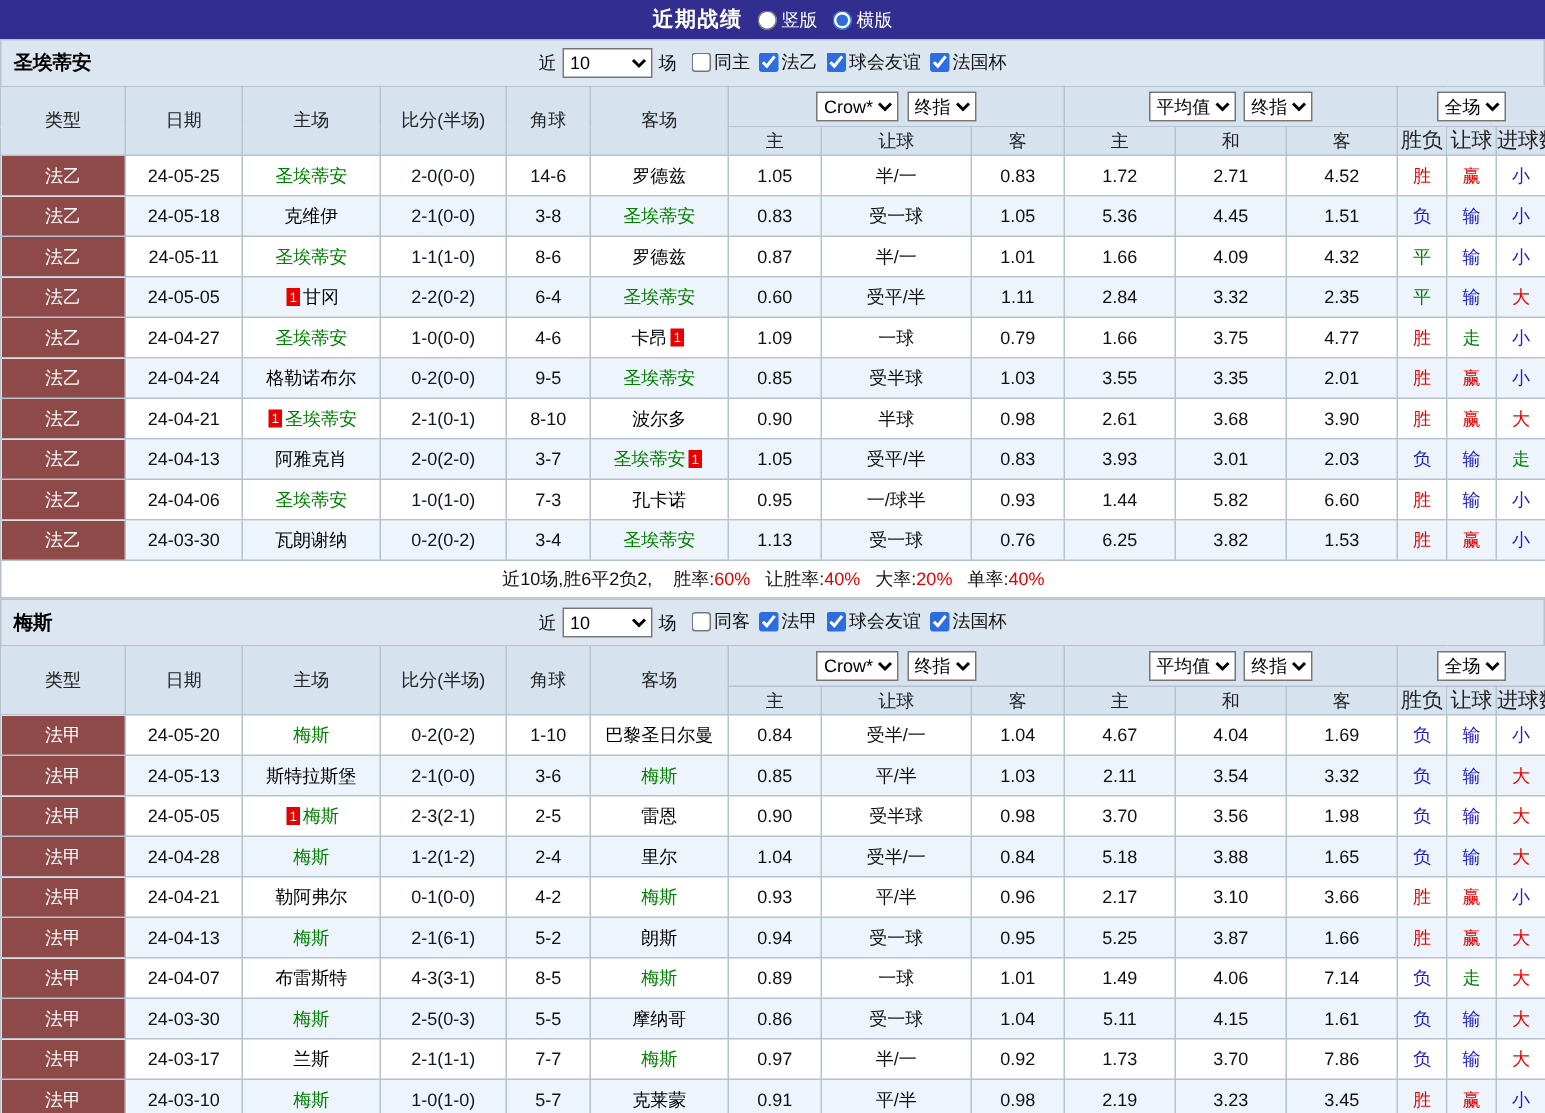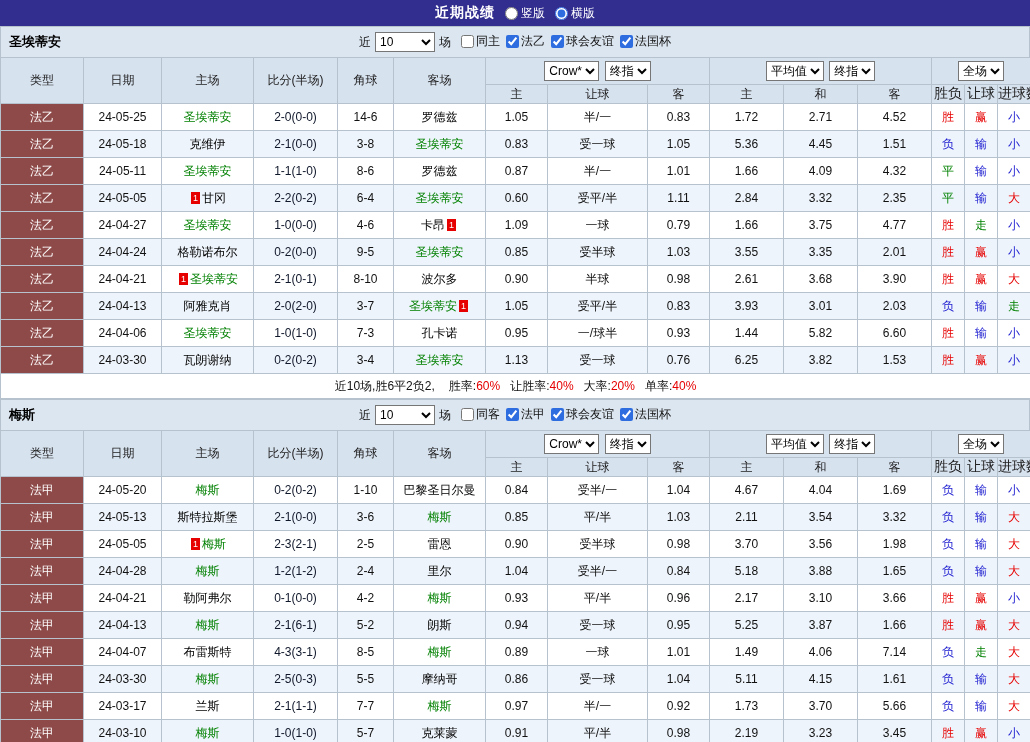--- a/index.html
+++ b/index.html
@@ -530,7 +530,7 @@
               <td class="odds-cell">0.92</td>
               <td class="odds-cell">1.73</td>
               <td class="odds-cell">3.70</td>
-              <td class="odds-cell">5.66</td>
+              <td class="odds-cell">7.86</td>
               <td class="res-cell res-b">负</td>
               <td class="res-cell res-b">输</td>
               <td class="res-cell res-r">大</td>

